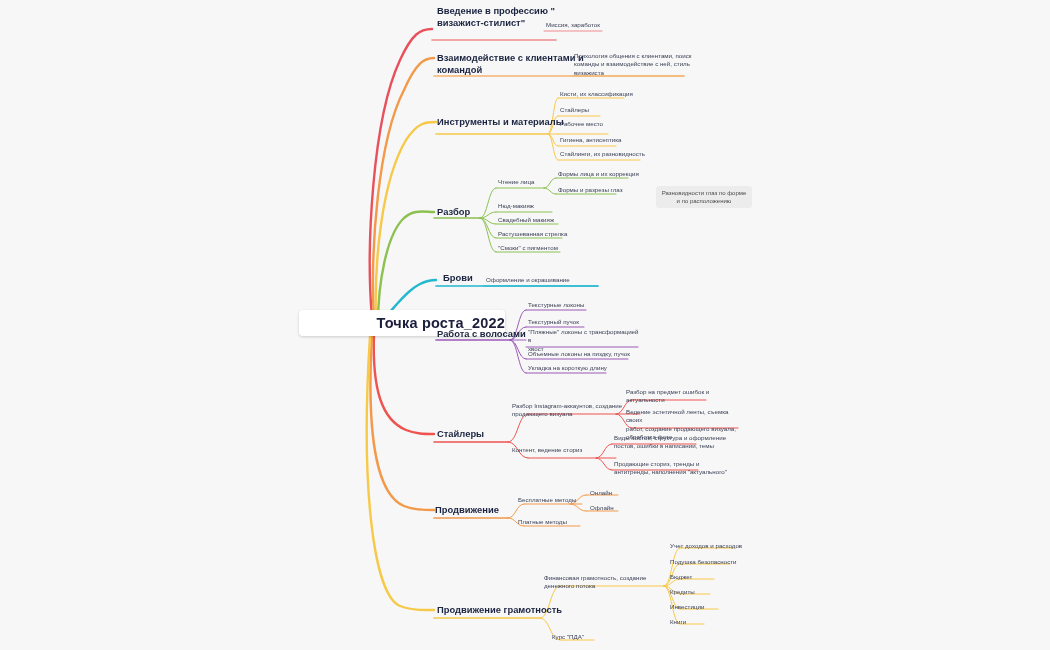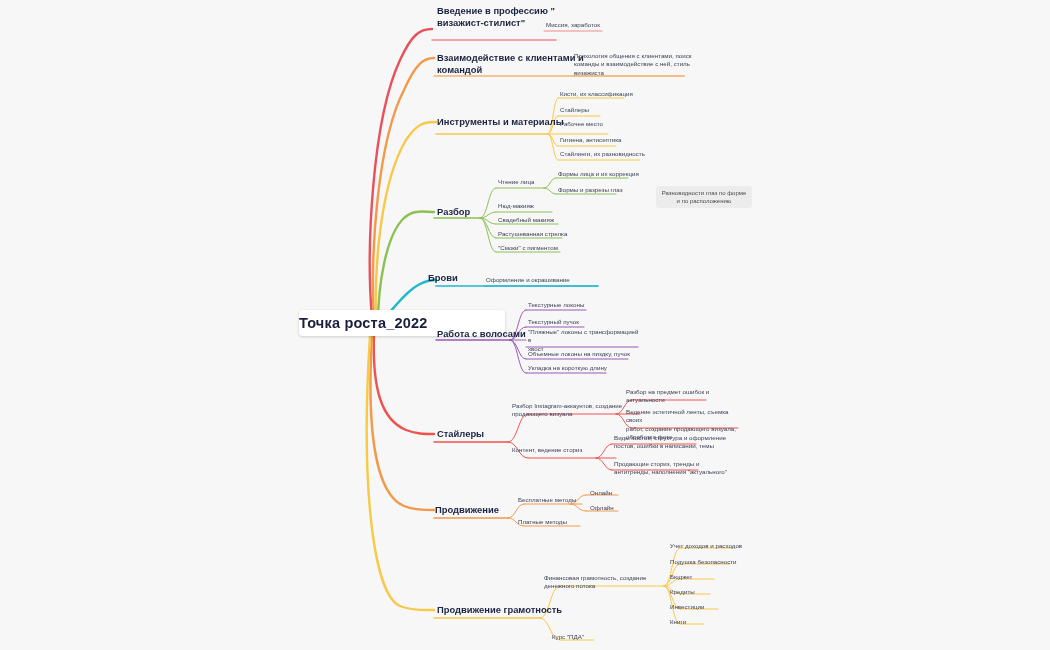--- a/index.html
+++ b/index.html
@@ -169,7 +169,7 @@
 командой</div>
   <div class="lbl t1" style="left:437px;top:116px;width:150px;">Инструменты и материалы</div>
   <div class="lbl t1" style="left:437px;top:206px;width:120px;">Разбор</div>
-  <div class="lbl t1" style="left:428px;top:272px;width:120px;">Брови</div>
+  <div class="lbl t1" style="left:443px;top:272px;width:120px;">Брови</div>
   <div class="lbl t1" style="left:437px;top:328px;width:140px;">Работа с волосами</div>
   <div class="lbl t1" style="left:437px;top:428px;width:120px;">Стайлеры</div>
   <div class="lbl t1" style="left:435px;top:504px;width:120px;">Продвижение</div>

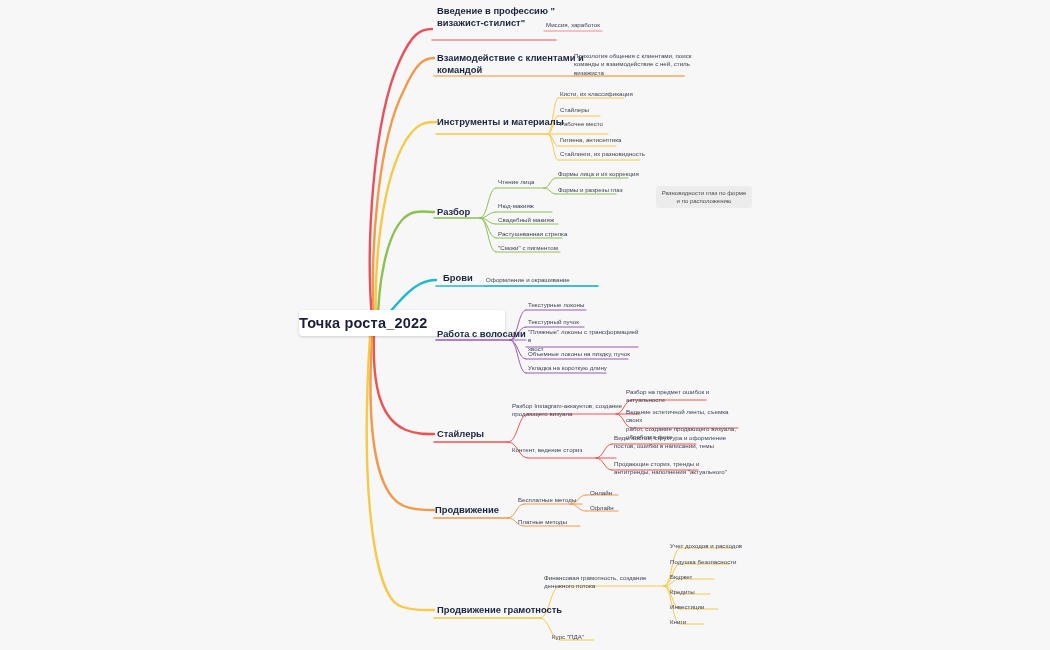--- a/index.html
+++ b/index.html
@@ -17,7 +17,7 @@
     left:299px;top:310px;width:206px;height:26px;
     background:#ffffff;border-radius:4px;
     box-shadow:0 1px 3px rgba(0,0,0,.18);
-    display:flex;align-items:center;justify-content:flex-start;
+    display:flex;align-items:center;justify-content:flex-end;
     font-size:14.5px;font-weight:bold;color:#1b1f3b;
     letter-spacing:.2px;
   }

